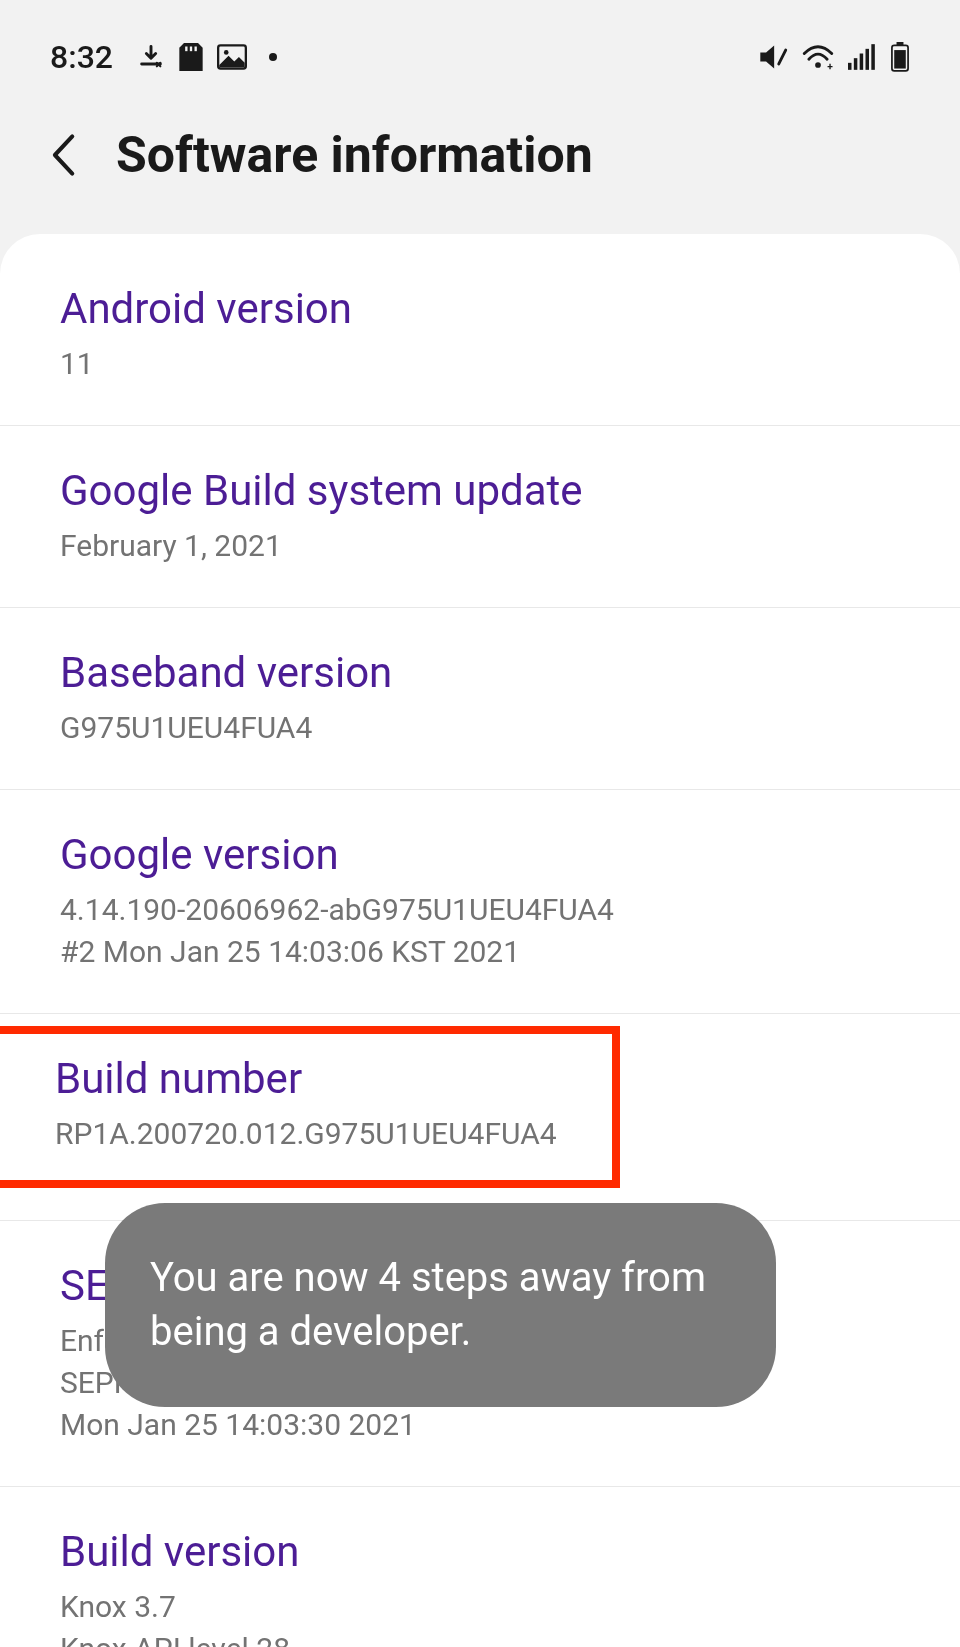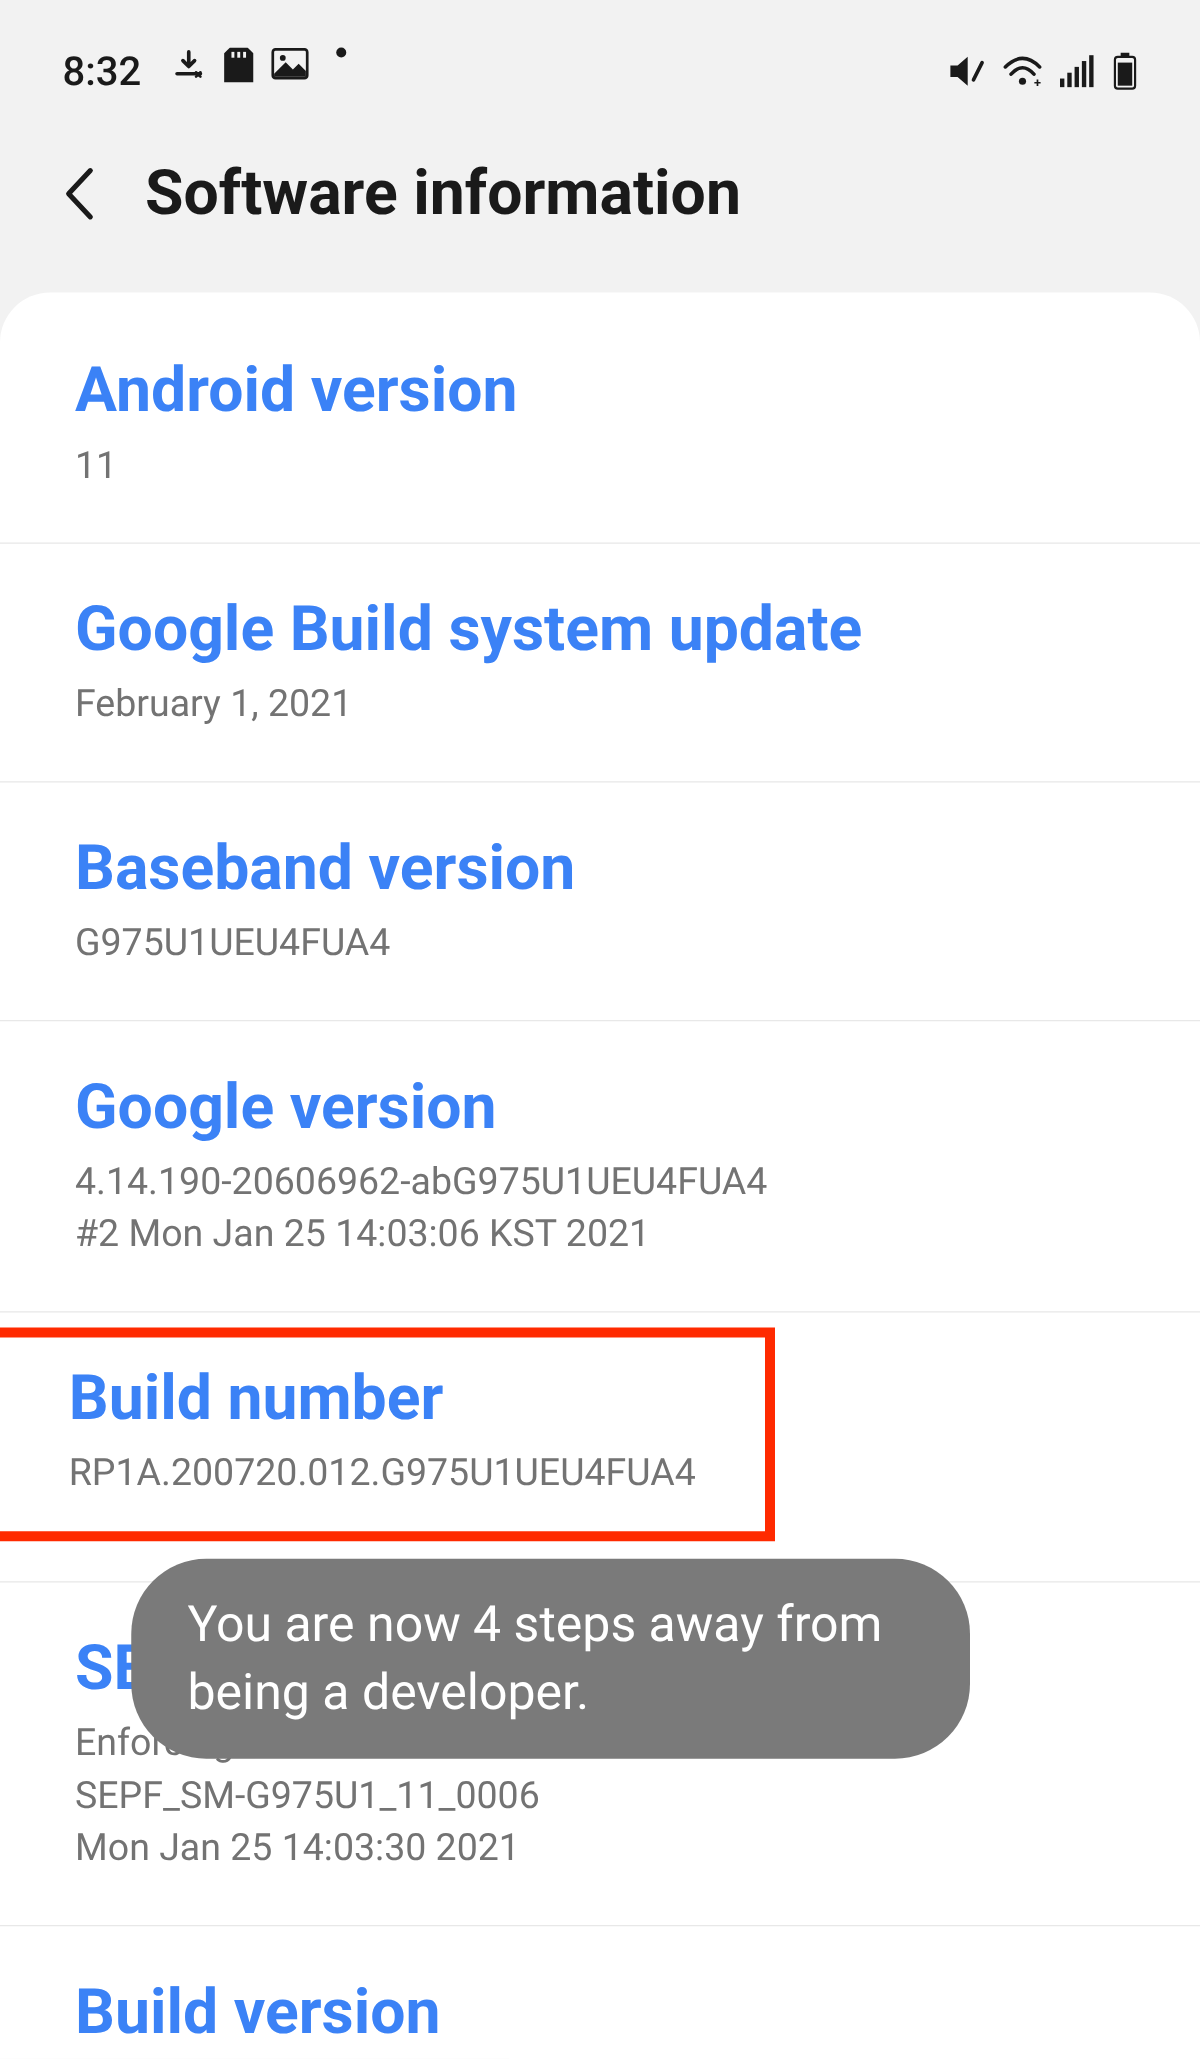--- a/index.html
+++ b/index.html
@@ -25,7 +25,7 @@
     }
     .status-left {
       display: flex;
-      align-items: flex-start;
+      align-items: center;
       gap: 14px;
     }
     .status-right {

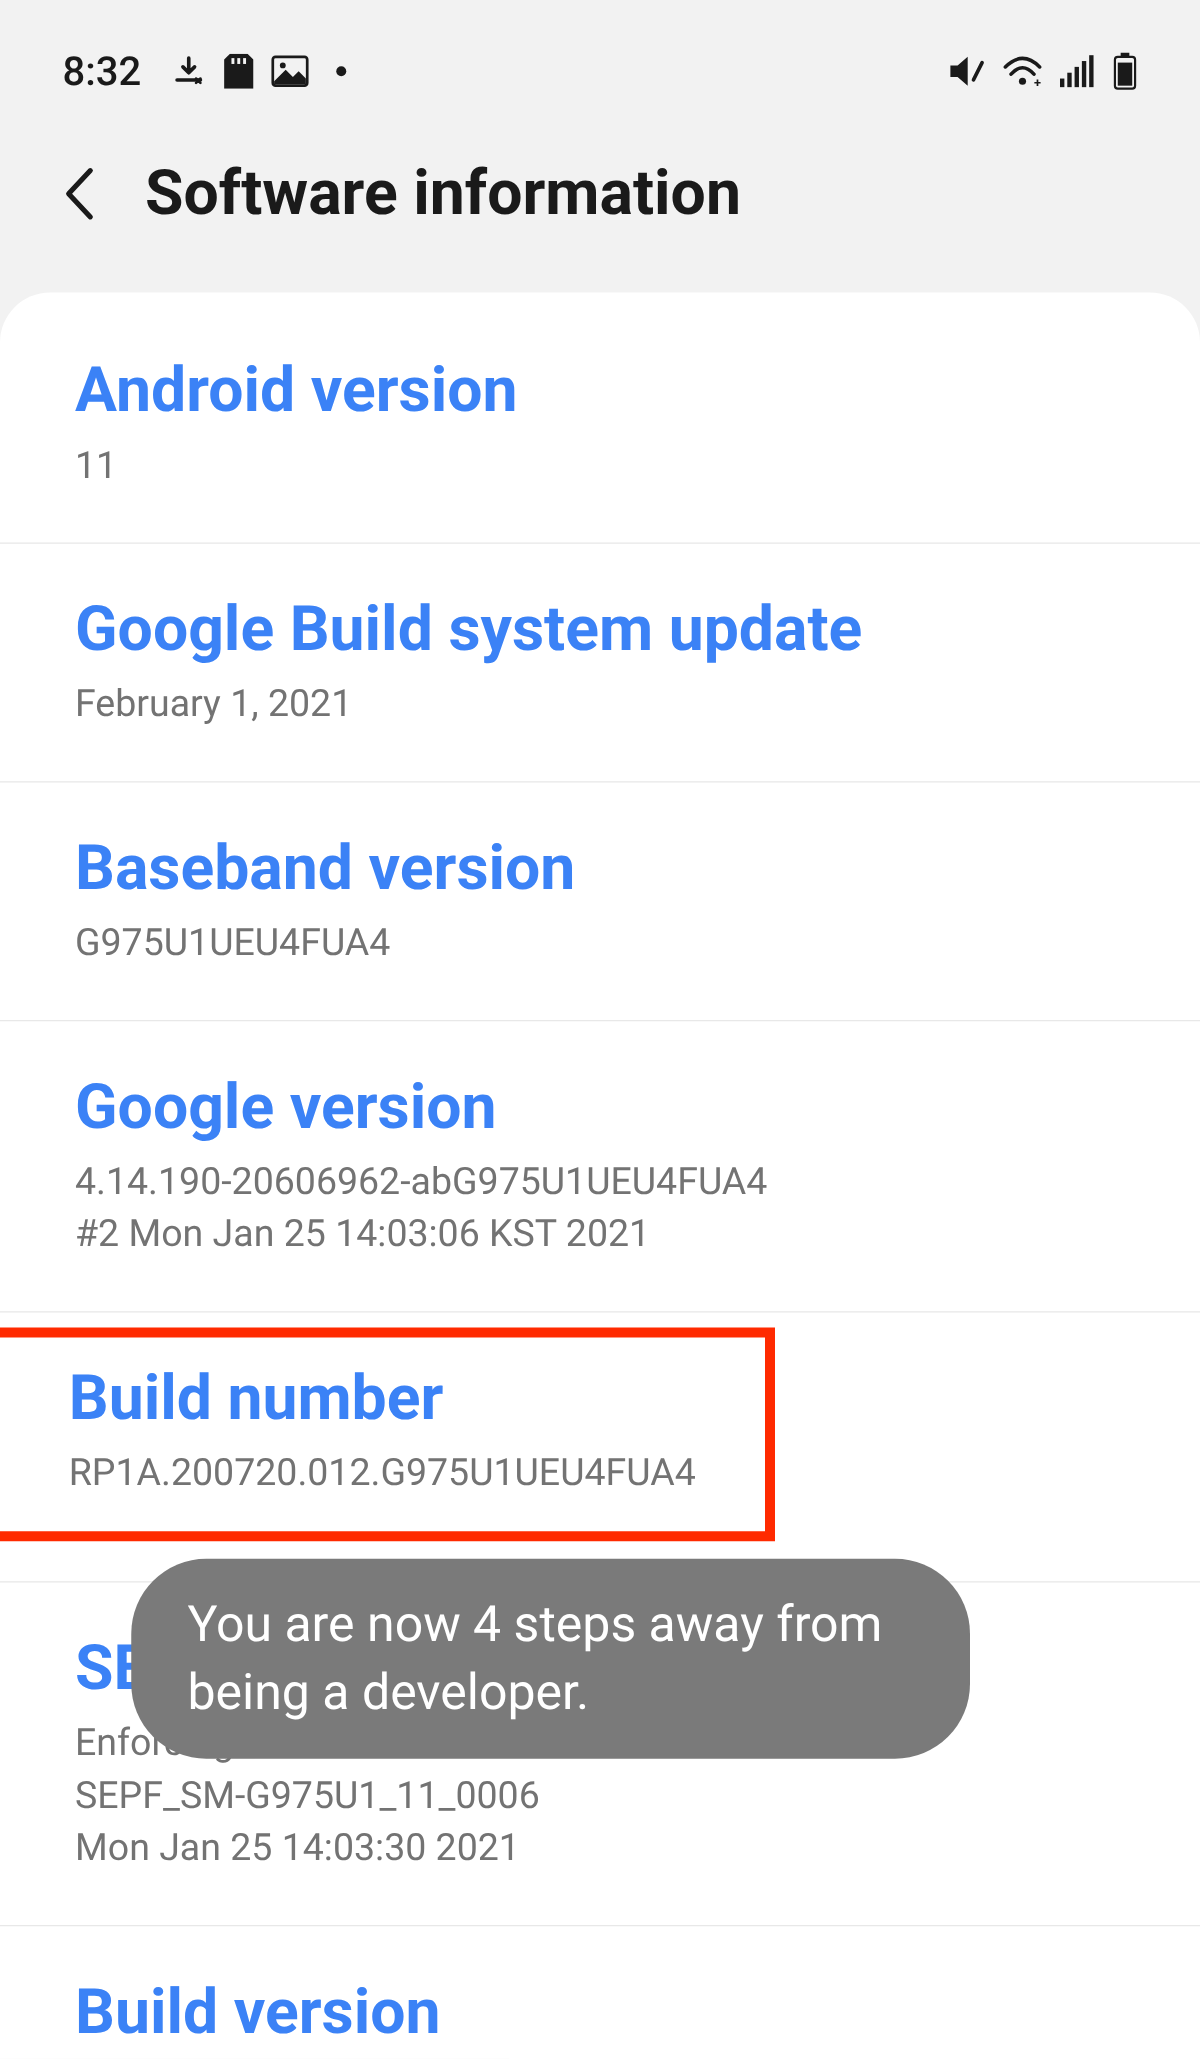--- a/index.html
+++ b/index.html
@@ -80,9 +80,9 @@
       padding-top: 50px;
     }
     .item-title {
-      font-size: 50px;
-      font-weight: 700;
-      color: #3b82f6;
+      font-size: 42px;
+      font-weight: 400;
+      color: #4c1d95;
       margin-bottom: 10px;
     }
     .item-value {

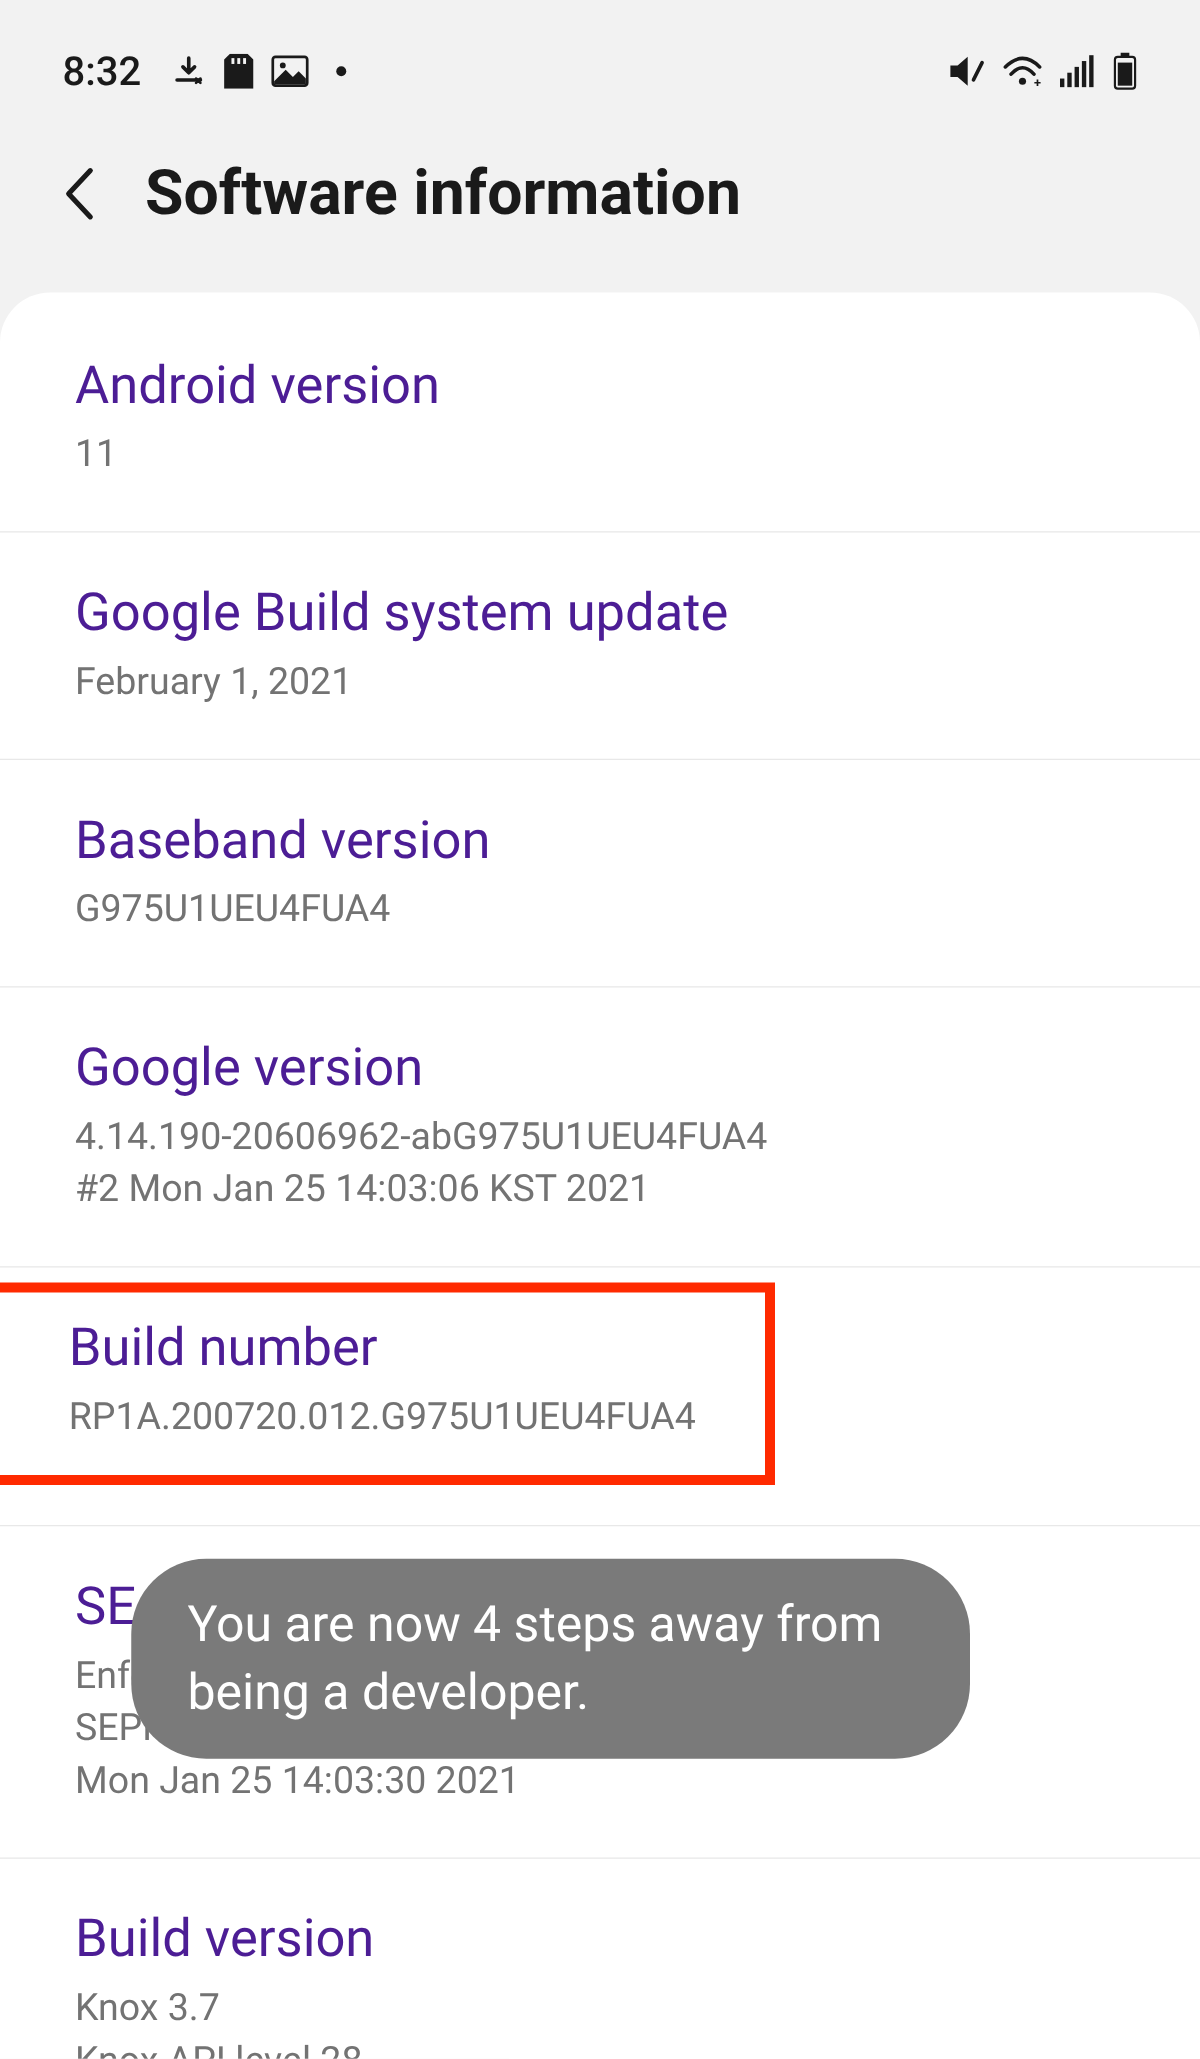--- a/index.html
+++ b/index.html
@@ -112,7 +112,7 @@
       bottom: 240px;
       background: #7a7a7a;
       color: #ffffff;
-      padding: 26px 45px;
+      padding: 48px 45px;
       border-radius: 60px;
       font-size: 40px;
       line-height: 1.35;

